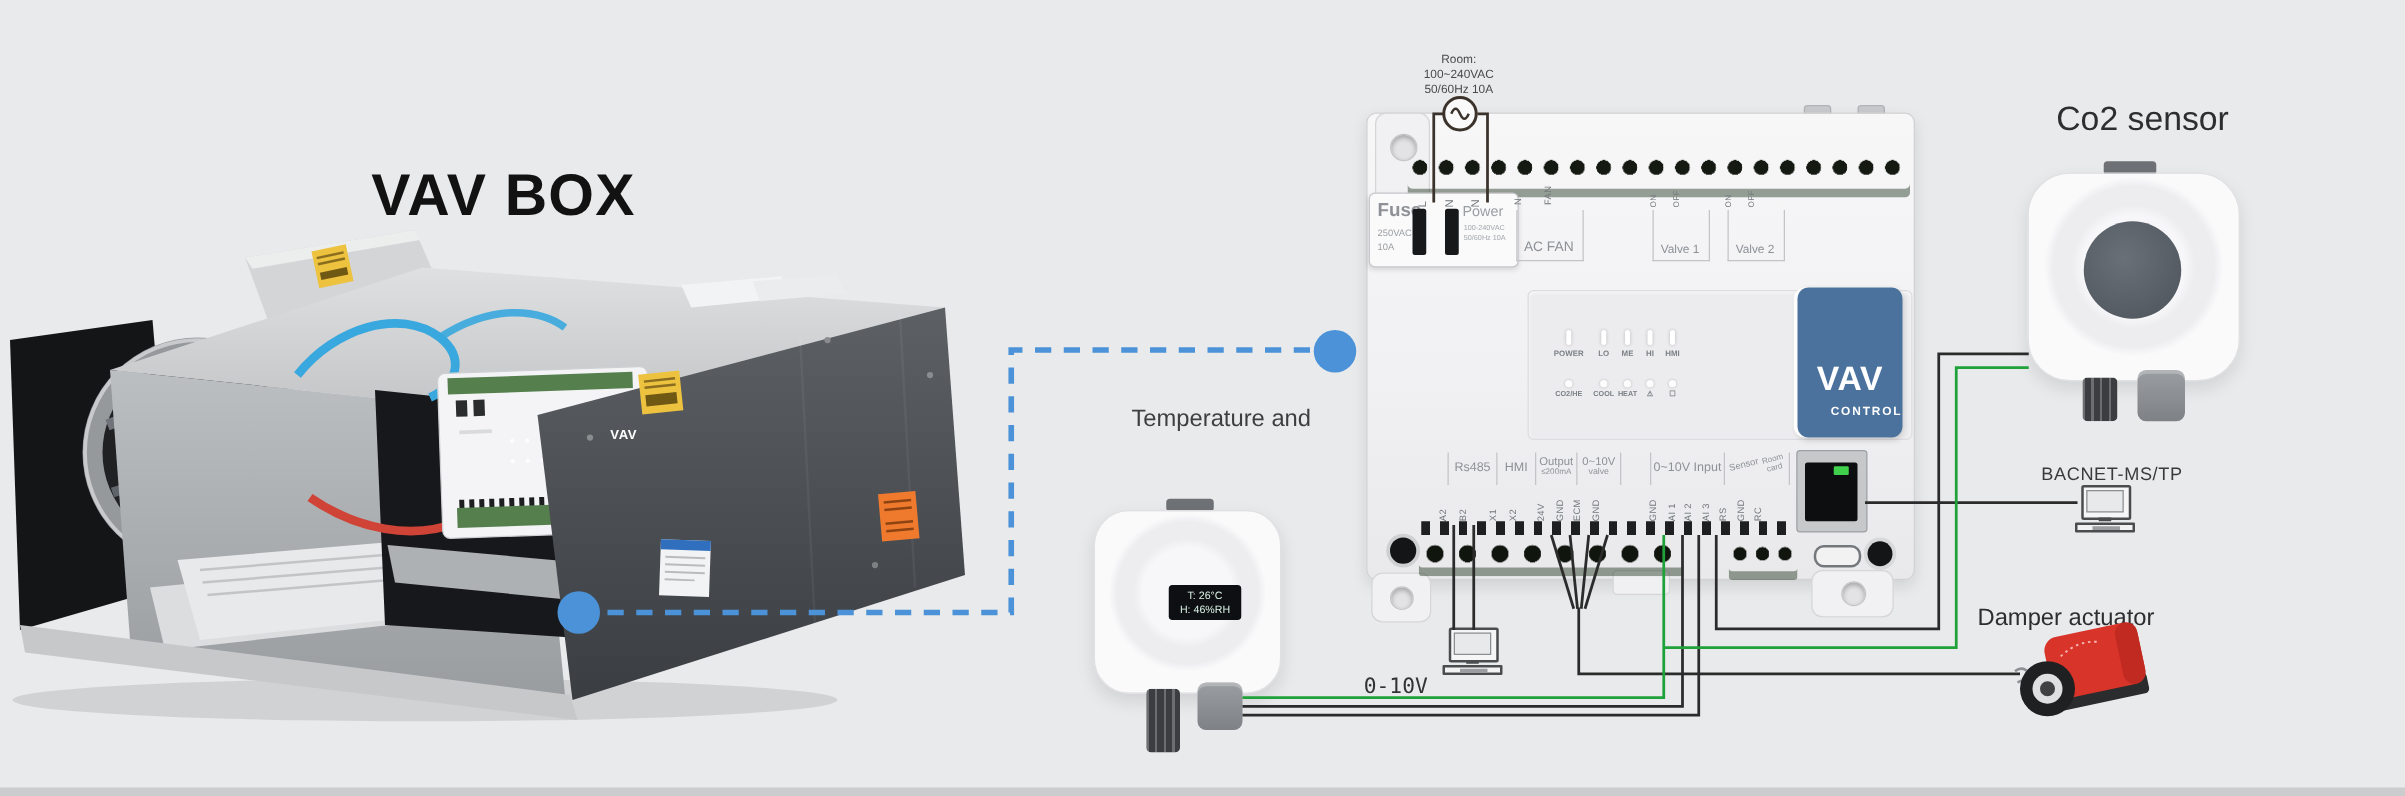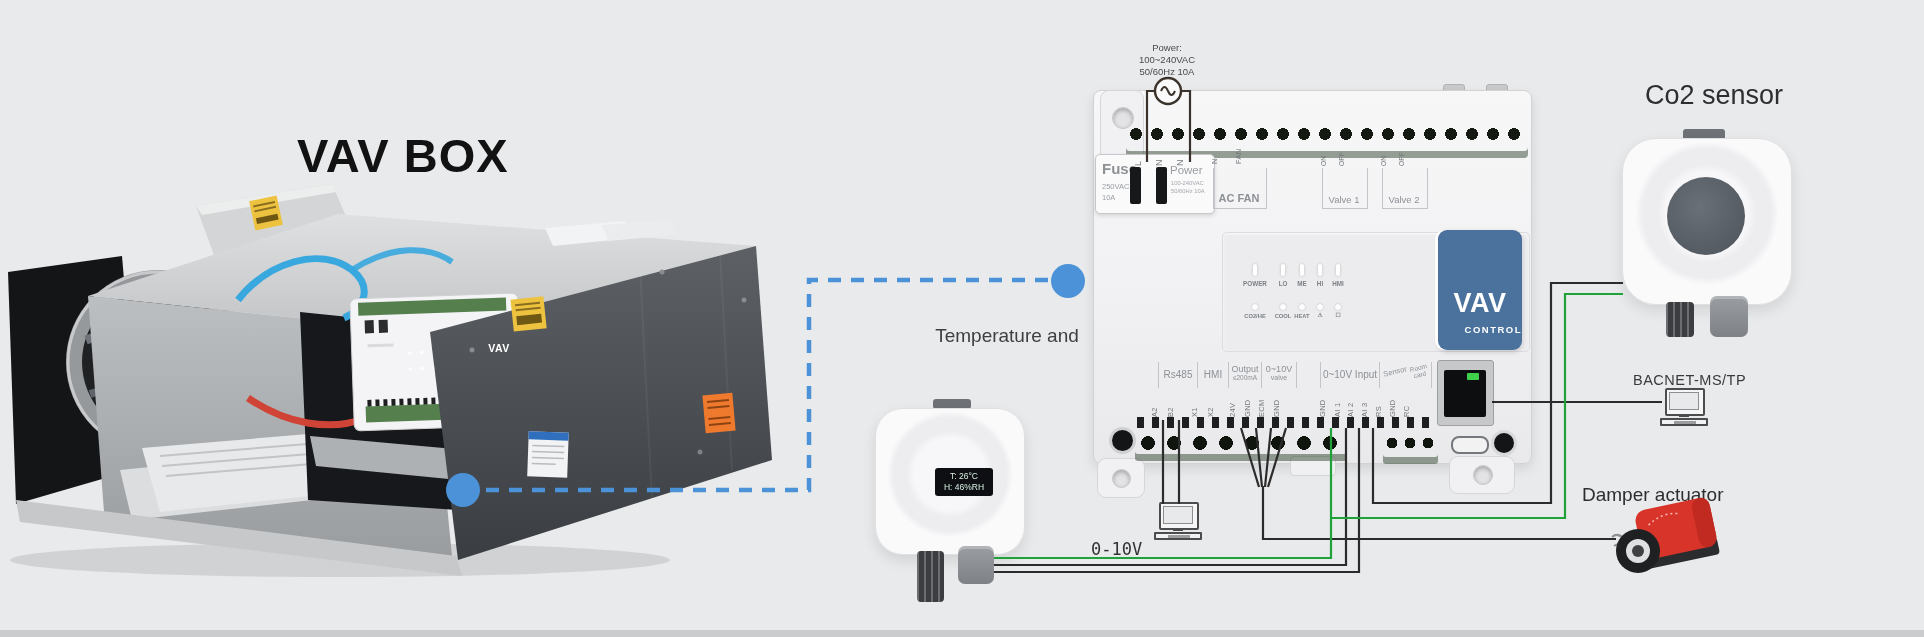--- a/index.html
+++ b/index.html
@@ -321,7 +321,7 @@
   <div class="abs jack" style="left:1112px;top:430px;width:21px;height:21px;box-shadow:0 0 0 3px #cfd0d2;"></div>
 
   <div class="abs small-note" style="left:1115px;top:42px;width:104px;">
-    <div>Power:</div>
+    <div>Room:</div>
     <div>100~240VAC</div>
     <div>50/60Hz  10A</div>
   </div>

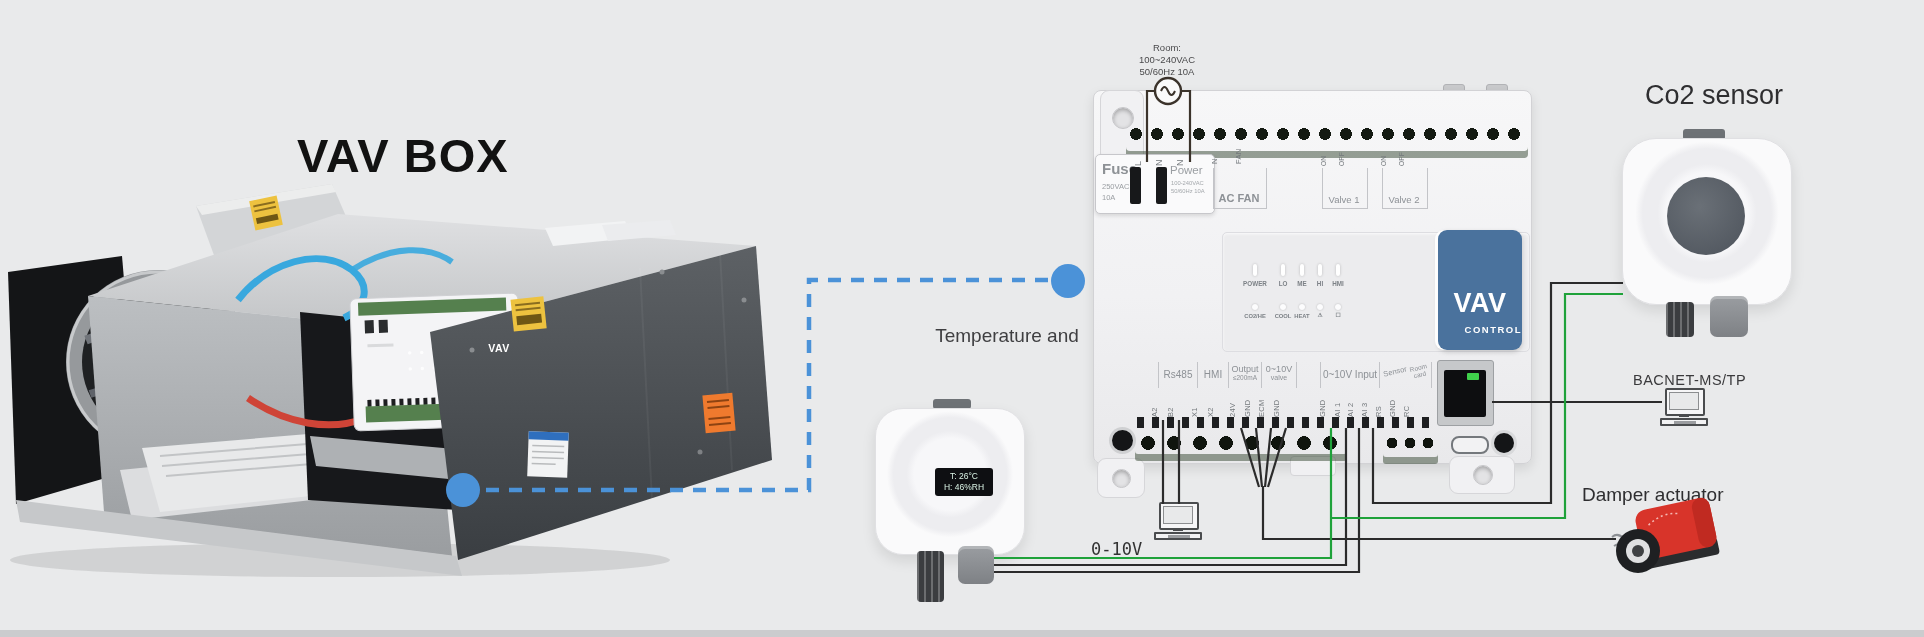--- a/index.html
+++ b/index.html
@@ -235,7 +235,7 @@
   <span class="vlab" style="left:1219px;top:155px;">N</span>
   <span class="vlab" style="left:1243px;top:155px;">FAN</span>
   <div class="abs sec-box" style="left:1213px;top:168px;width:52px;height:40px;"></div>
-  <div class="sec-lab" style="left:1213px;top:192px;width:52px;font-size:11px;font-weight:bold;">AC FAN</div>
+  <div class="sec-lab" style="left:1213px;top:192px;width:52px;font-size:11px;">AC FAN</div>
 
   <span class="vlab" style="left:1328px;top:157px;font-size:6.5px;">ON</span>
   <span class="vlab" style="left:1346px;top:157px;font-size:6.5px;">OFF</span>

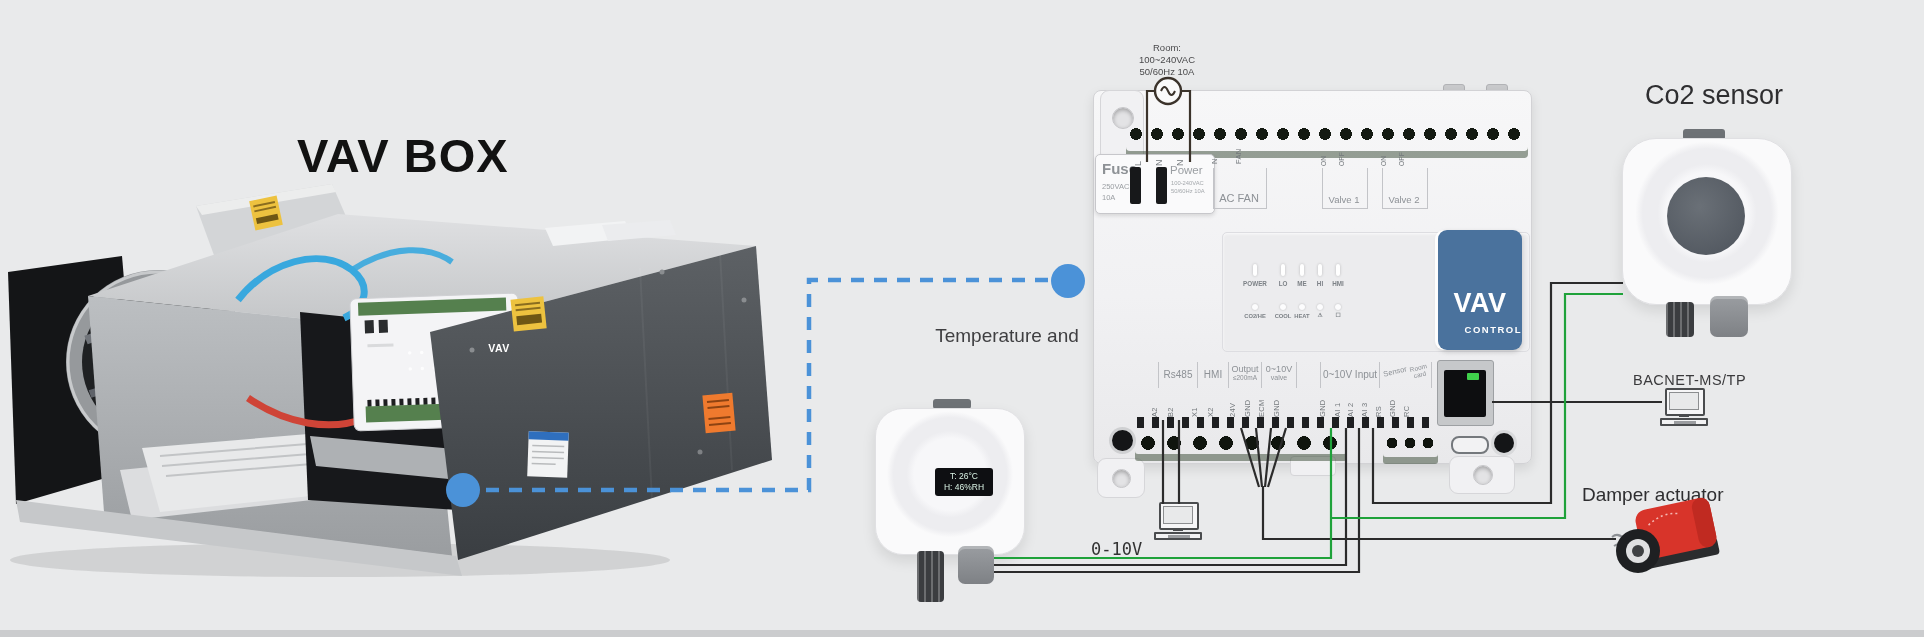--- a/index.html
+++ b/index.html
@@ -326,7 +326,7 @@
     <div>50/60Hz  10A</div>
   </div>
 
-  <div class="abs" style="left:914px;top:322px;width:186px;text-align:center;font-size:19px;color:#3f3f41;line-height:1.45;">
+  <div class="abs" style="left:884px;top:322px;width:186px;text-align:center;font-size:19px;color:#3f3f41;line-height:1.45;">
     <div>Temperature and</div>
   </div>
   <div class="abs cap" style="left:933px;top:399px;width:38px;height:10px;"></div>

